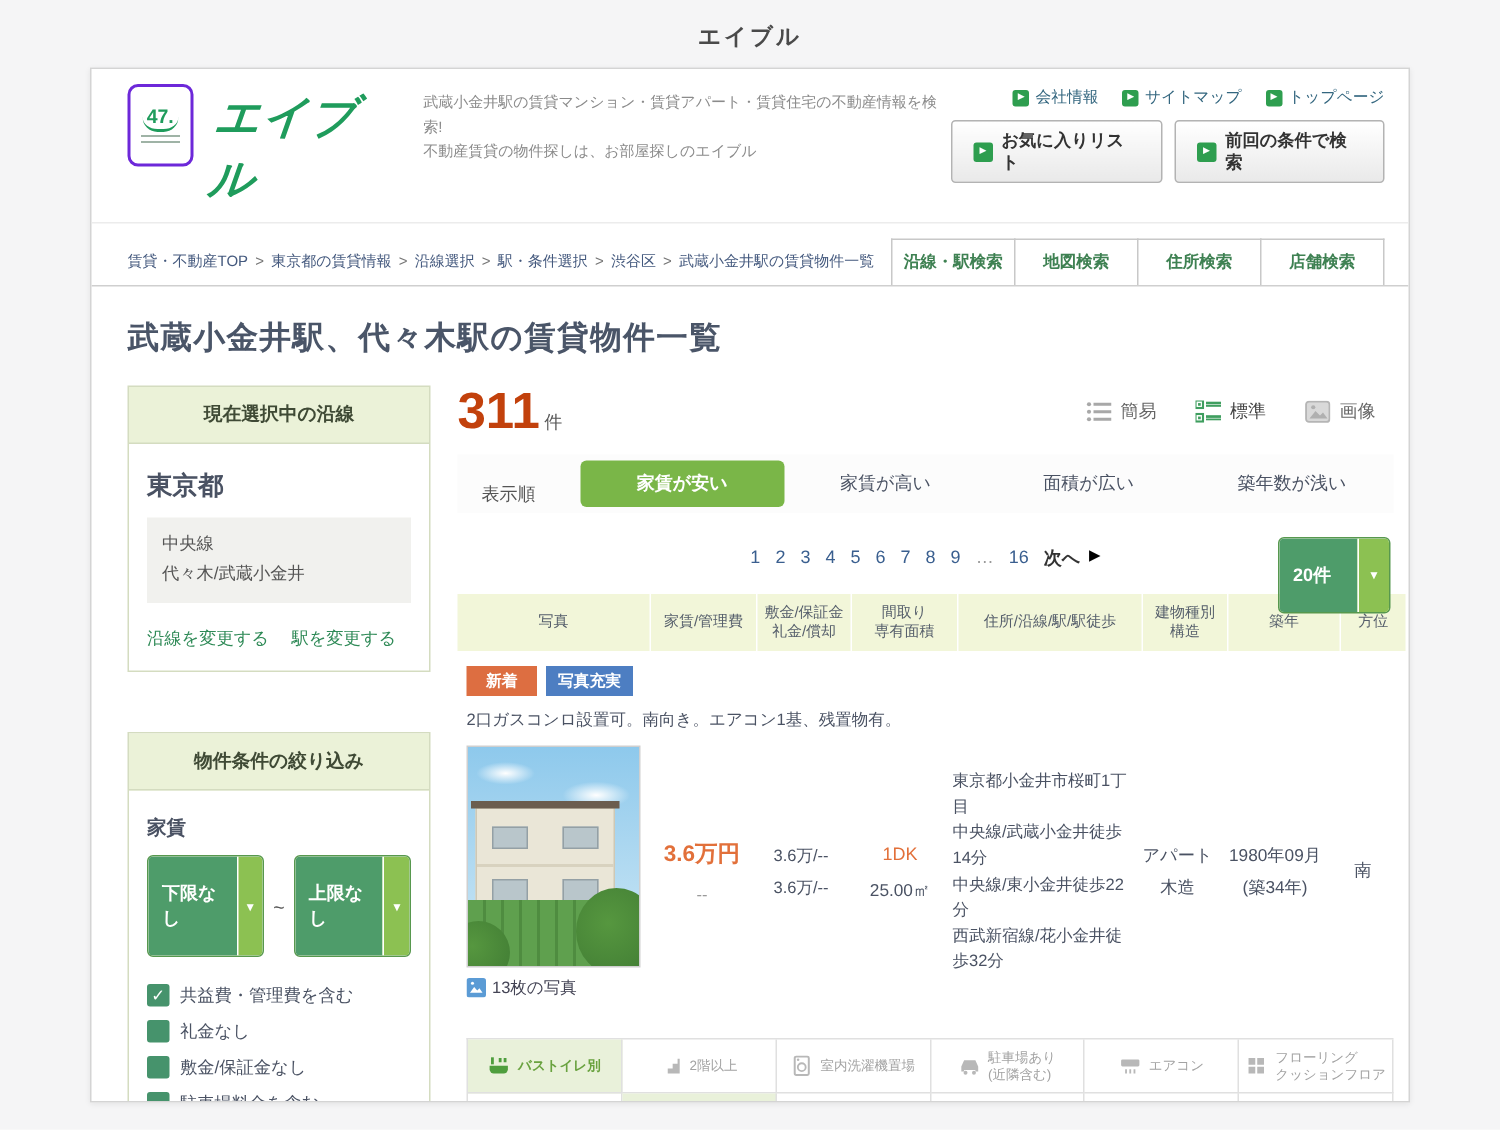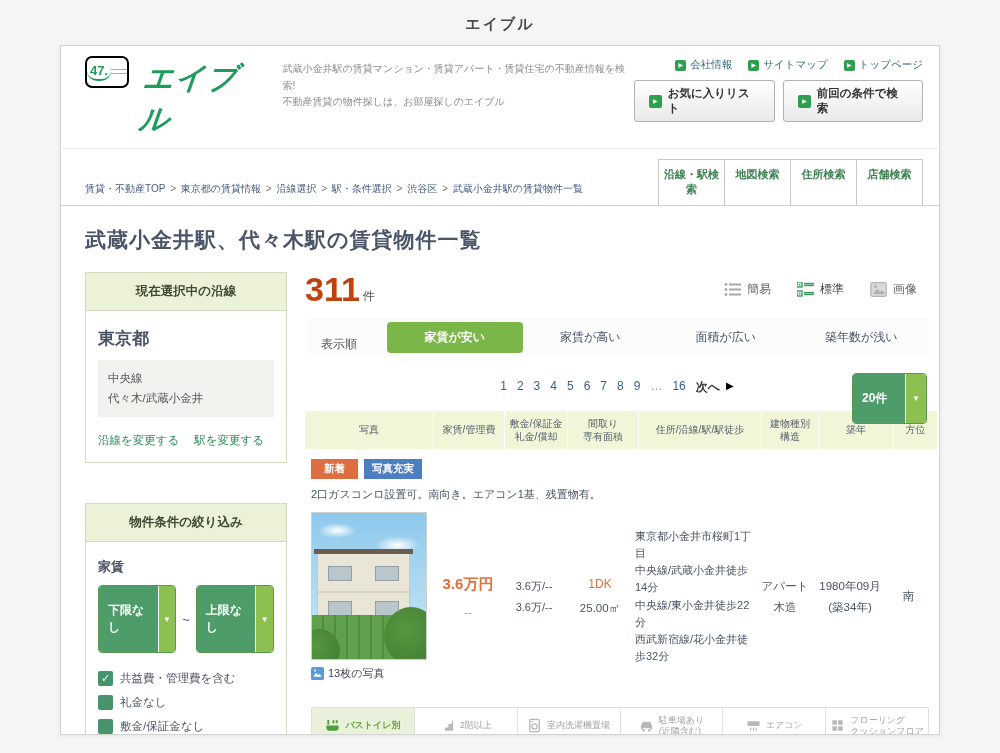--- a/index.html
+++ b/index.html
@@ -12,8 +12,8 @@
 
   
   .hdr { display:flex; align-items:flex-start; padding:10px 16px 8px 24px; border-bottom:1px solid #ececec; }
-  .badge47 { width:44px; height:32px; border:2px solid #000000; border-radius:7px; position:relative;
-             display:flex; flex-direction:row; align-items:center; justify-content:center; background:#fff; }
+  .badge47 { width:44px; height:55px; border:2px solid #6d28d9; border-radius:7px; position:relative;
+             display:flex; flex-direction:column; align-items:center; justify-content:center; background:#fff; }
   .badge47 .num { color:#1f9c5c; font-weight:bold; font-size:13px; border-bottom:2px solid #1f9c5c; border-radius:0 0 10px 10px; padding:0 3px 1px; }
   .badge47 .bars { margin-top:2px; width:26px; height:8px;
       background:repeating-linear-gradient(180deg,#9fb3a6 0 1.5px,transparent 1.5px 4px); }

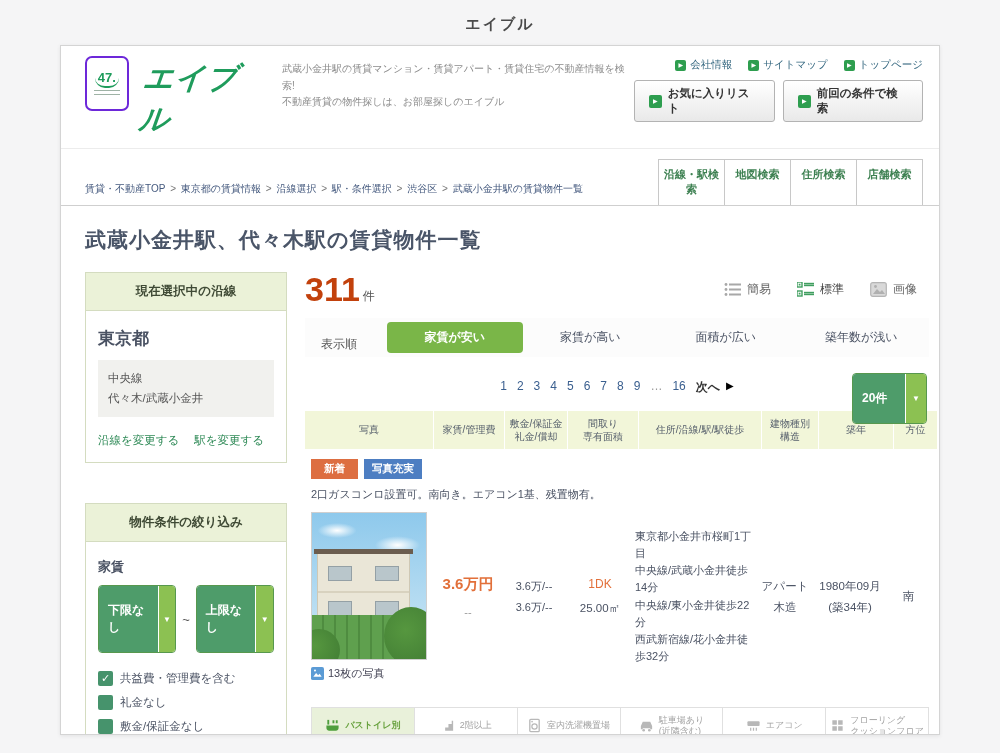--- a/index.html
+++ b/index.html
@@ -38,7 +38,7 @@
   .crumb { cursor:pointer; }
   .crumb:not(:last-child)::after { content:" > "; color:#777; margin:0 2px; cursor:default; }
   .tabs { margin-left:auto; display:flex; }
-  .s-tab { width:67px; text-align:center; font-size:11px; font-weight:bold; color:#3e8152; background:#fff;
+  .s-tab { width:83px; text-align:center; font-size:11px; font-weight:bold; color:#3e8152; background:#fff;
            border:1px solid #c8c8c8; border-bottom:none; padding:7px 0 8px; margin-left:-1px; cursor:pointer; }
 
   h1.page-h { font-size:21px; font-weight:bold; color:#4a5568; padding:20px 0 16px 24px; letter-spacing:1px; }

